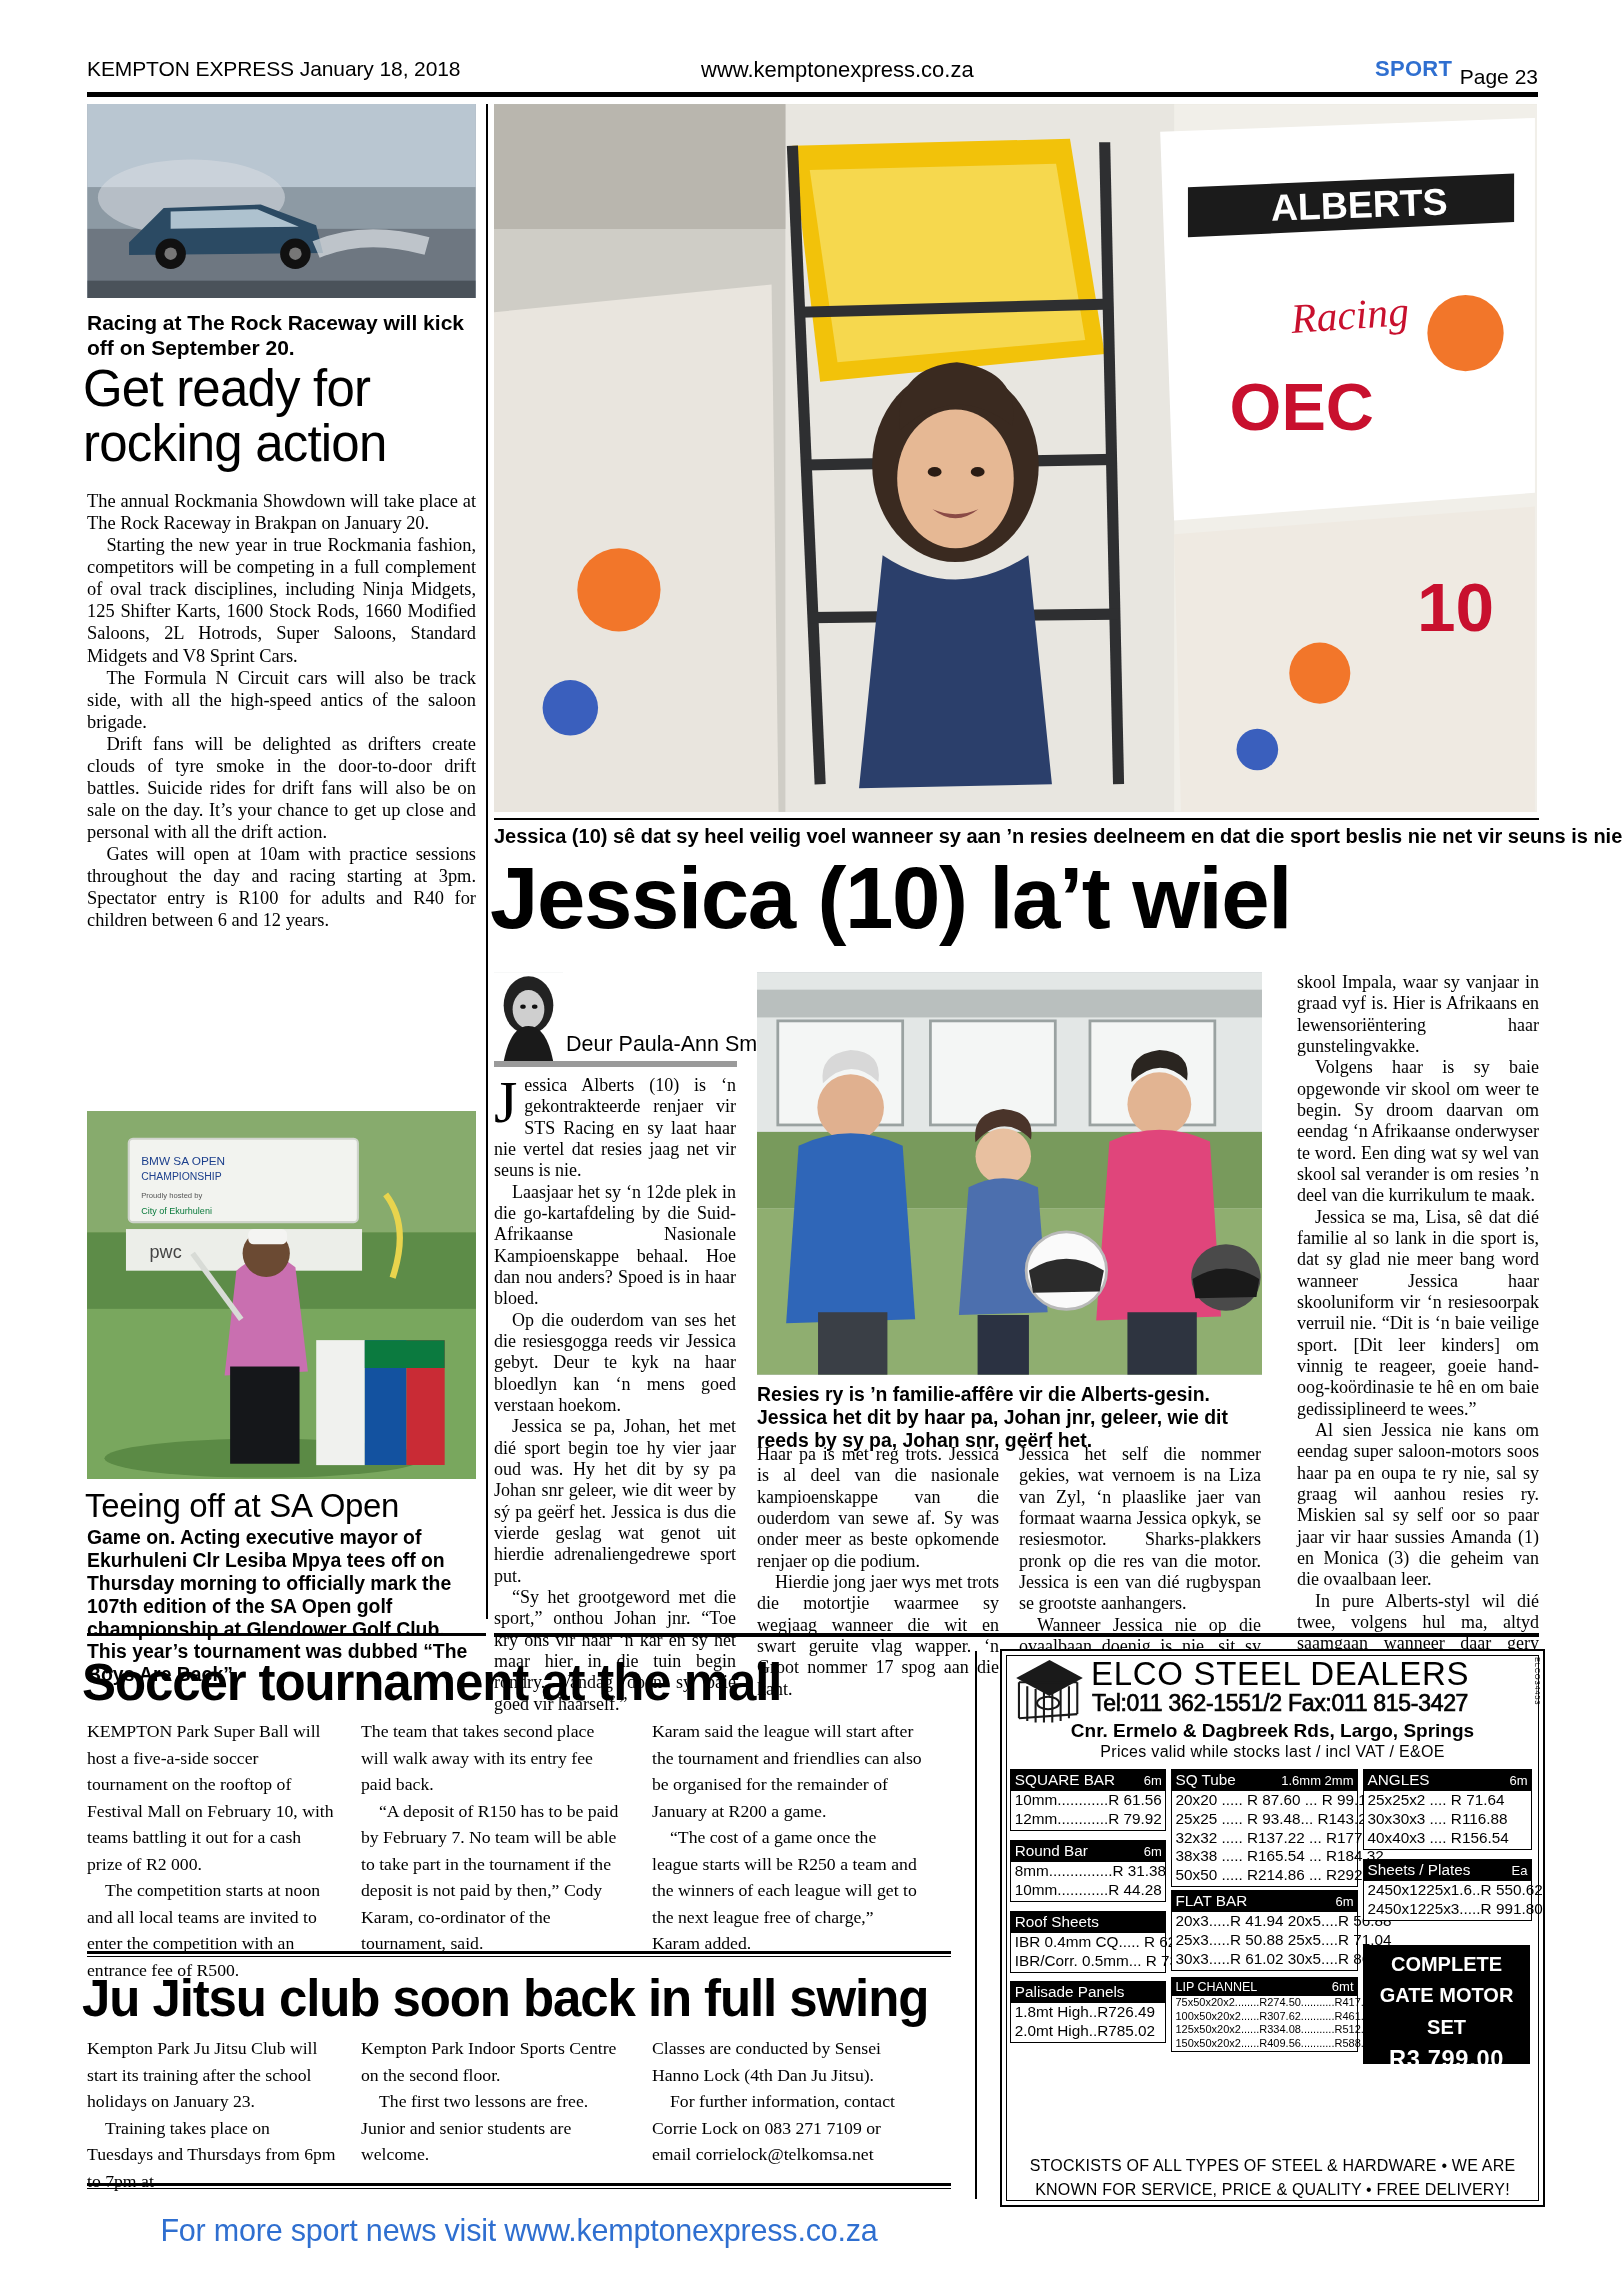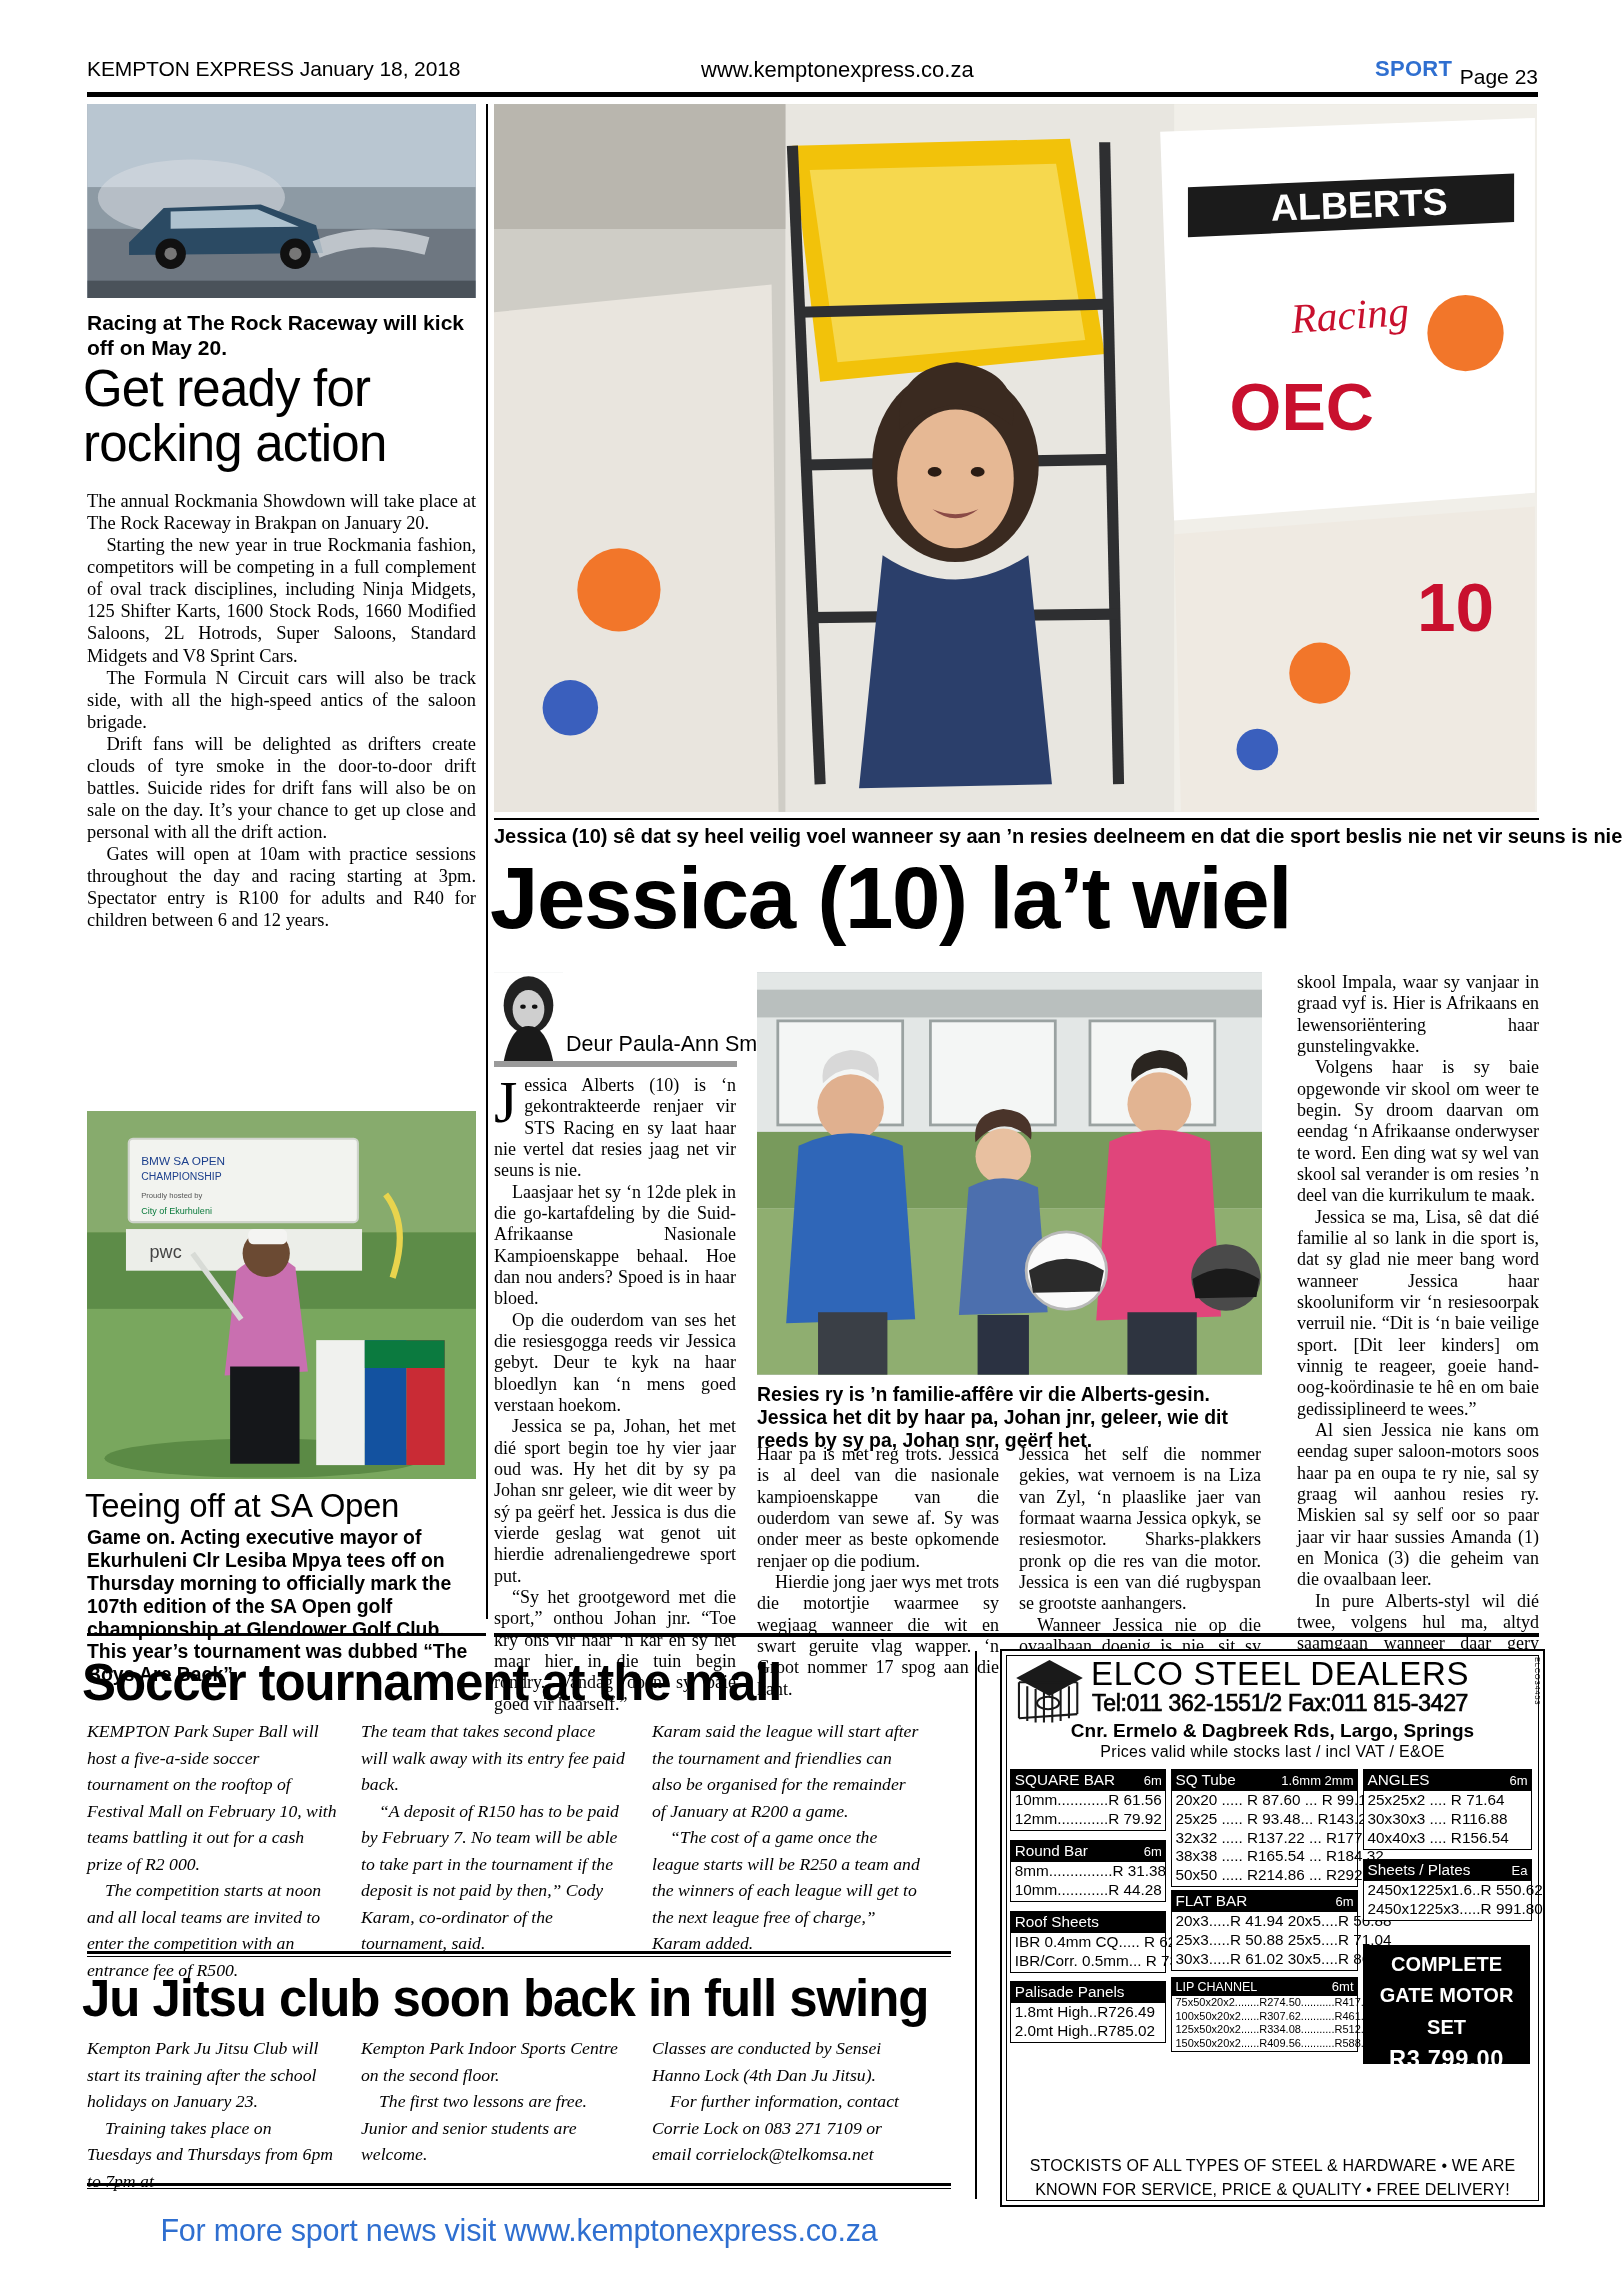--- a/index.html
+++ b/index.html
@@ -141,7 +141,7 @@
       <rect y="255" width="560" height="25" fill="#4a525a"></rect>
     </svg>
   </div>
-  <div class="race-cap cap-bold">Racing at The Rock Raceway will kick off on May 20.</div>
+  <div class="race-cap cap-bold">Racing at The Rock Raceway will kick off on September 20.</div>
   <div class="hl-getready">Get ready for rocking action</div>
   <div class="body-serif" id="raceBody">
       <p class="first">The annual Rockmania Showdown will take place at The Rock Raceway in Brakpan on January 20.</p>

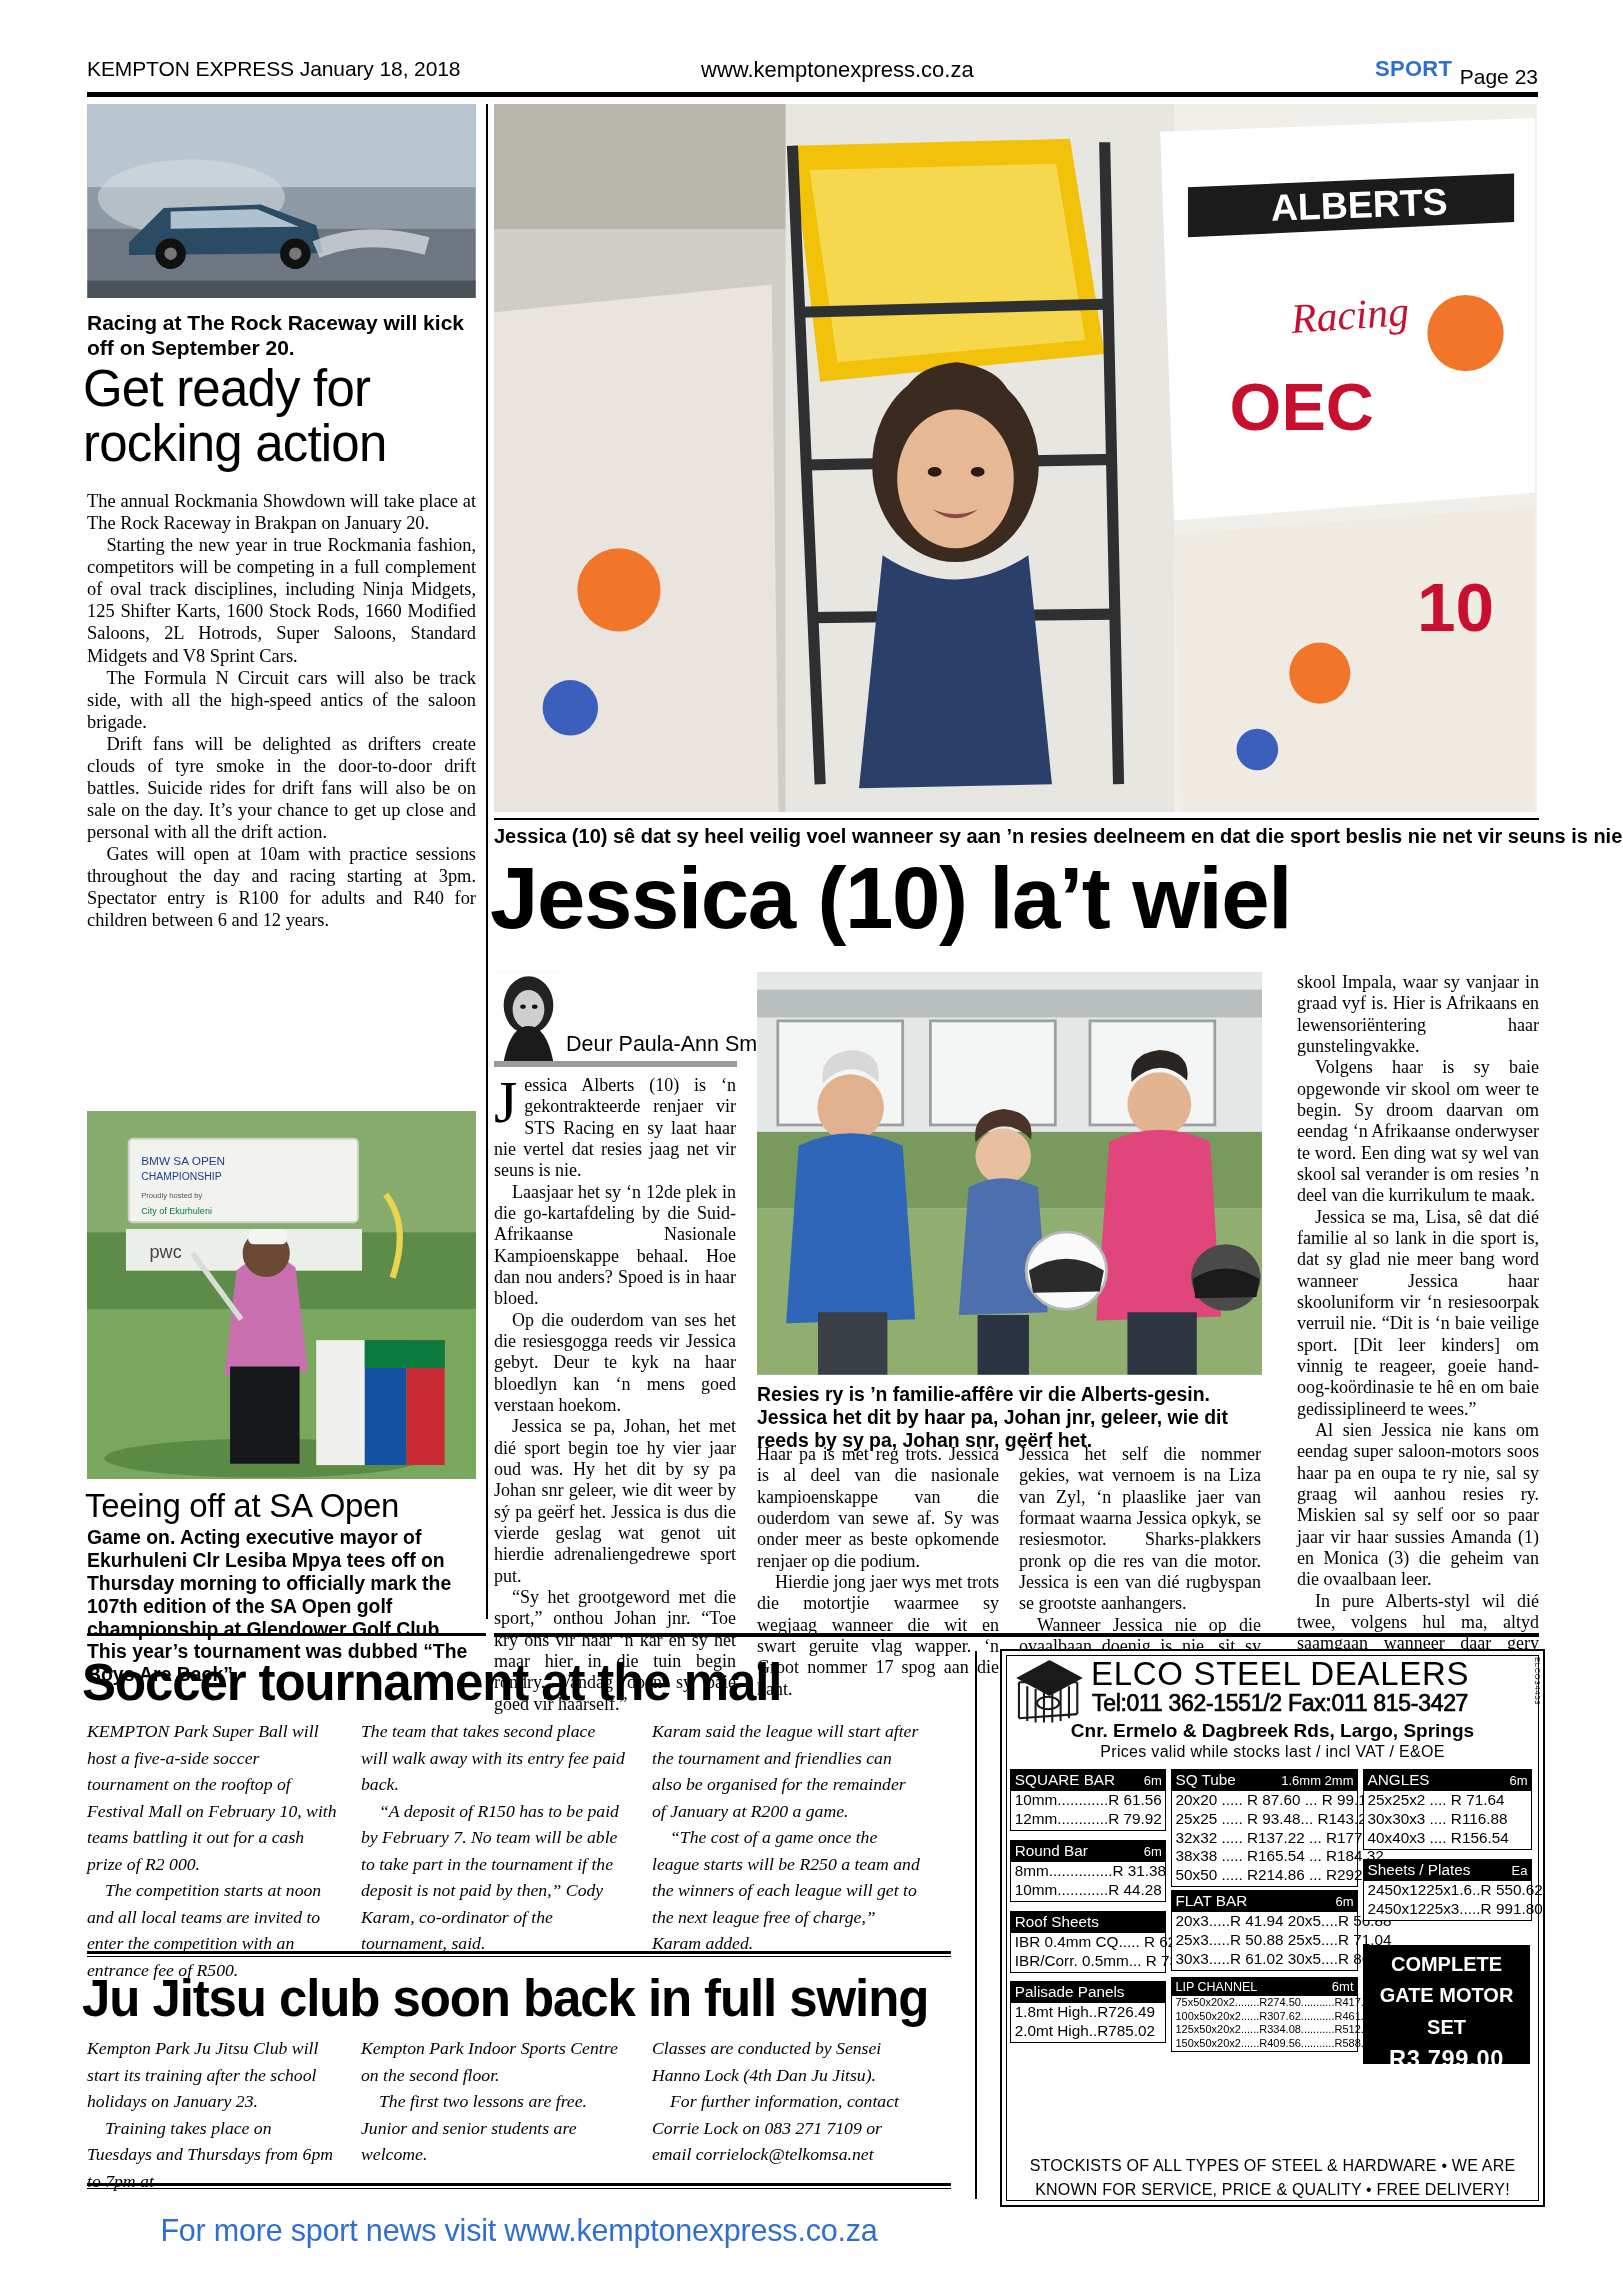--- a/index.html
+++ b/index.html
@@ -65,7 +65,7 @@
   
   .sec-hl{position:absolute;font-family:"Liberation Sans",sans-serif;font-weight:bold;letter-spacing:-1.1px;}
   #soccerHl{left:82px;top:1653px;width:951px;font-size:51px;}
-  .scol{position:absolute;font-family:"Liberation Serif",serif;font-size:17.7px;line-height:1.5;text-align:left;font-style:italic;}
+  .scol{position:absolute;font-family:"Liberation Serif",serif;font-size:17.7px;line-height:1.5;text-align:left;}
   .scol p{margin:0;text-indent:18px;}
   .scol p.first{text-indent:0;}
   #scol1{left:87px;top:1718px;width:250px;}

